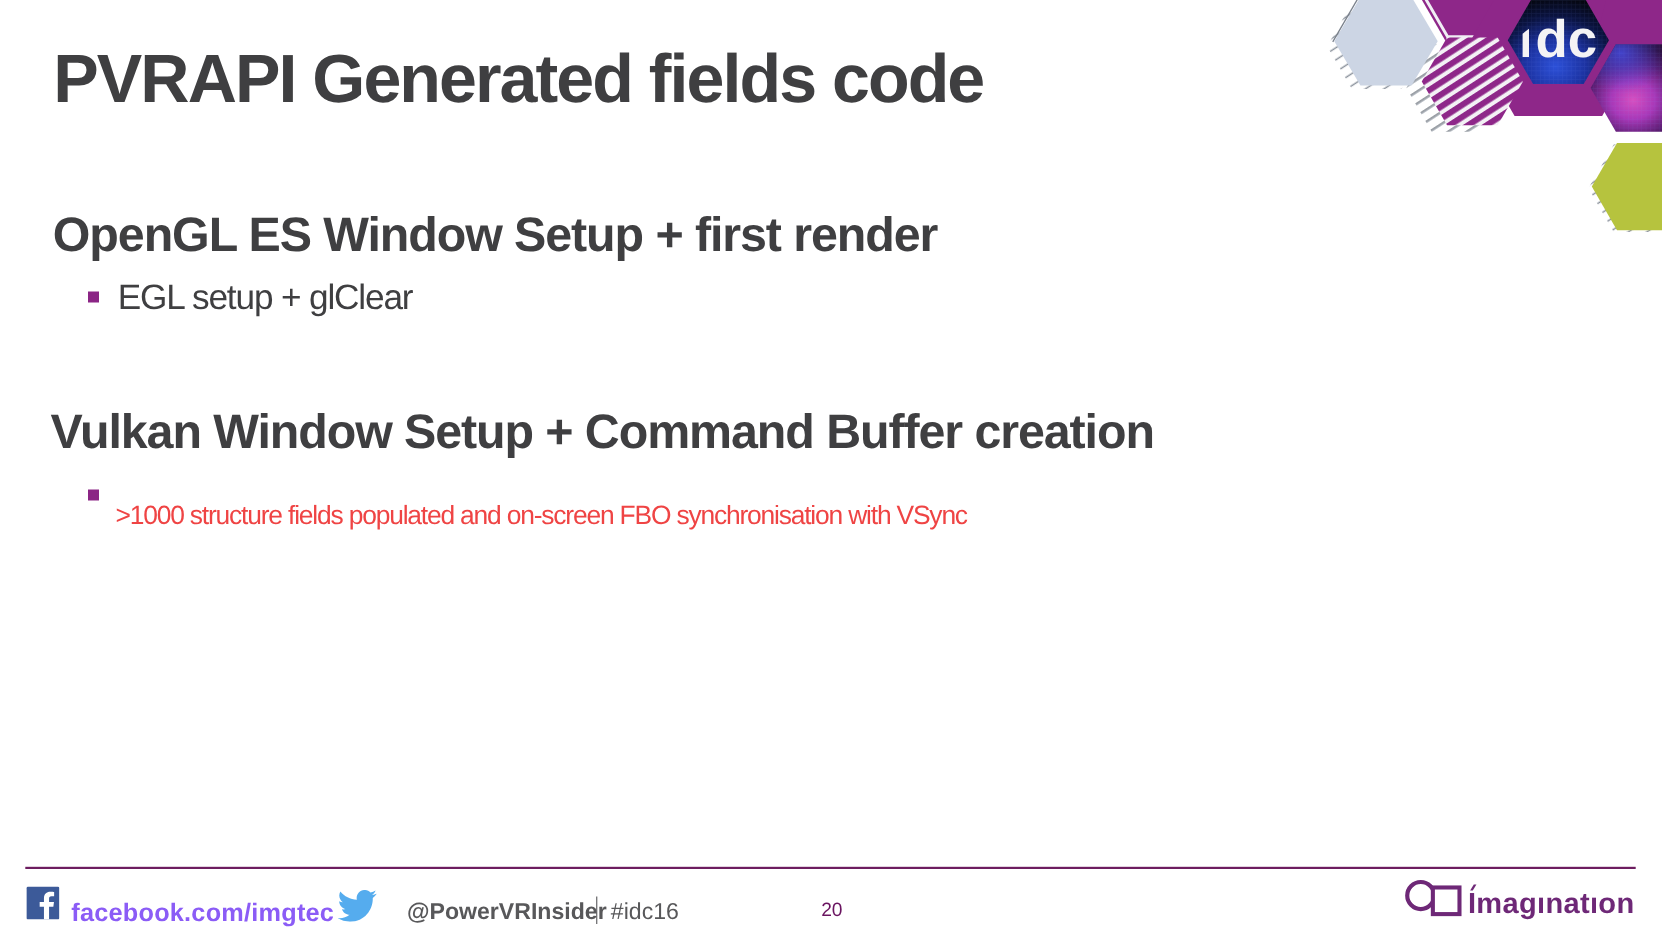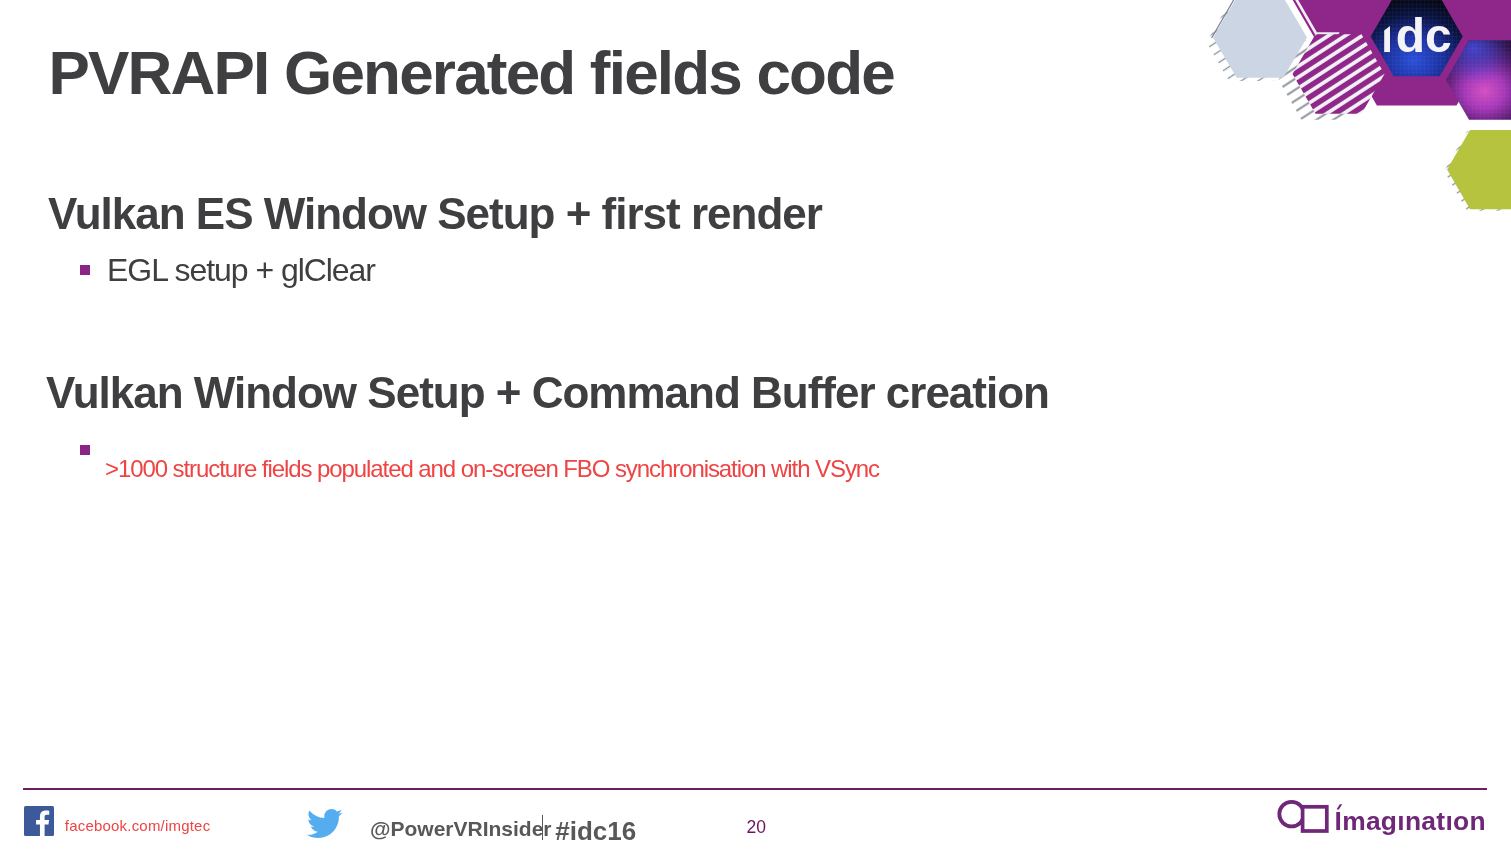--- a/index.html
+++ b/index.html
@@ -73,7 +73,7 @@
 </svg>
 
 <div class="abs" style="left:48.5px;top:42px;font-size:62px;font-weight:bold;letter-spacing:-1.8px;color:#3f3f41">PVRAPI Generated fields code</div>
-<div class="abs" style="left:48px;top:192px;font-size:44px;font-weight:bold;letter-spacing:-1.0px;color:#3f3f41">Vulkan ES Window Setup + first render</div>
+<div class="abs" style="left:48px;top:192px;font-size:44px;font-weight:bold;letter-spacing:-1.0px;color:#3f3f41">OpenGL ES Window Setup + first render</div>
 <div class="abs" style="left:79.5px;top:264.7px;width:10.5px;height:10.5px;background:#8b2585"></div>
 <div class="abs" style="left:107px;top:254.1px;font-size:32px;letter-spacing:-1.05px;color:#3f3f41">EGL setup + glClear</div>
 <div class="abs" style="left:46px;top:370.7px;font-size:44px;font-weight:bold;letter-spacing:-1.0px;color:#3f3f41">Vulkan Window Setup + Command Buffer creation</div>

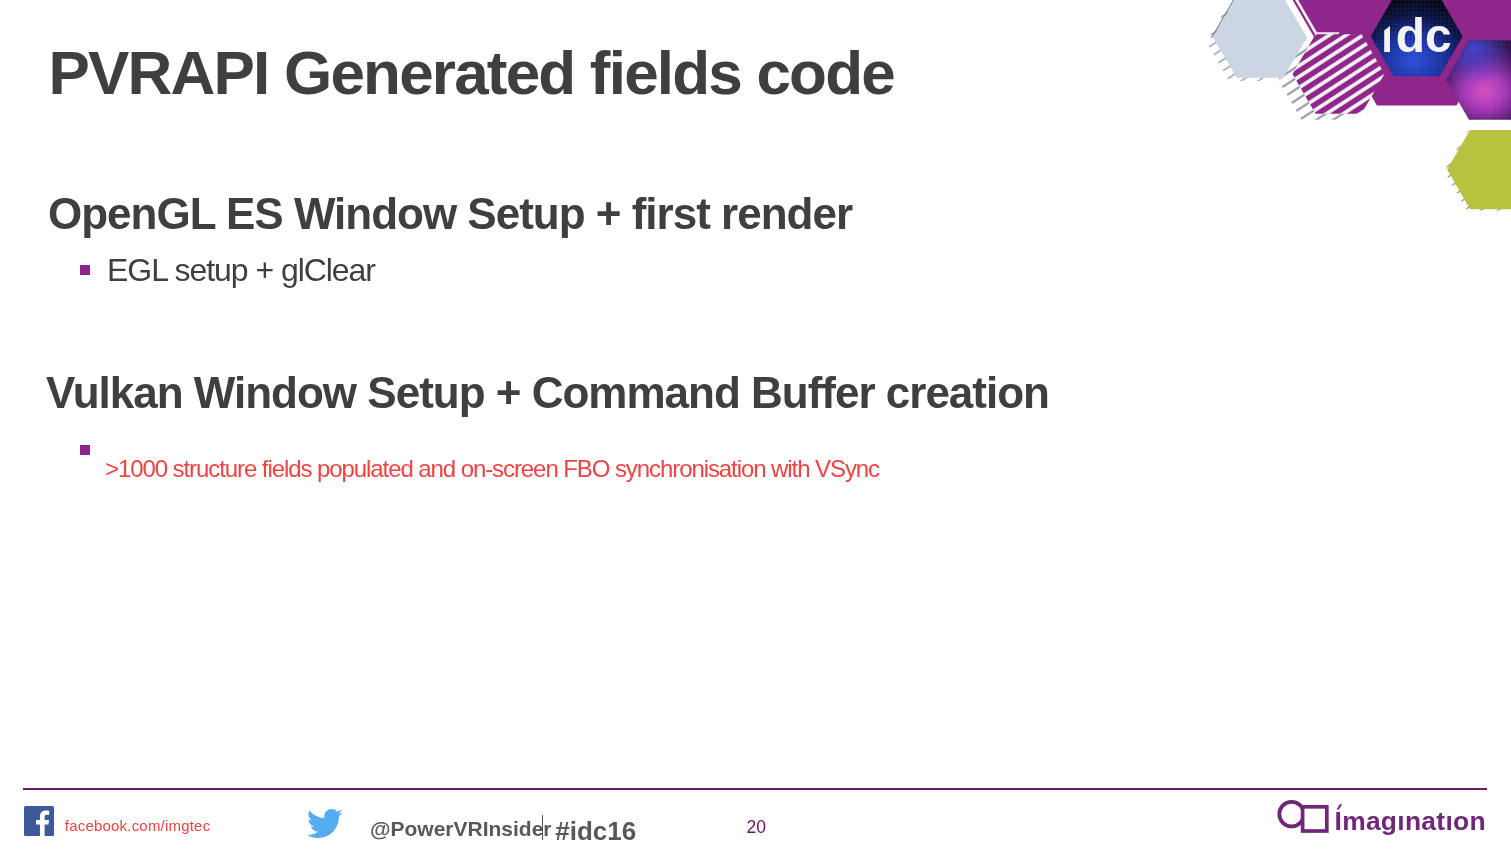--- a/index.html
+++ b/index.html
@@ -86,7 +86,7 @@
   <rect width="30" height="30" rx="1.5" fill="#3c5a99"></rect>
   <path d="M20.6 30 V18.4 h3.9 l.58-4.5 h-4.48 v-2.87 c0-1.3.36-2.19 2.23-2.19 h2.38 V4.8 c-.41-.05-1.83-.18-3.47-.18-3.43 0-5.78 2.1-5.78 5.94 v3.34 h-3.9 v4.5 h3.9 V30 z" fill="#ffffff"></path>
 </svg>
-<div class="abs" style="left:64.8px;top:817.8px;font-size:15px;font-weight:normal;letter-spacing:0.2px;color:#ef4444">facebook.com/imgtec</div>
+<div class="abs" style="left:64.8px;top:817.8px;font-size:23px;font-weight:bold;letter-spacing:0.2px;color:#8b5cf6">facebook.com/imgtec</div>
 
 <svg class="abs" style="left:307px;top:809px" width="35.5" height="29" viewBox="0 0 24 19.6">
   <path transform="translate(0,-2.2)" d="M23.954 4.569c-.885.389-1.83.654-2.825.775 1.014-.611 1.794-1.574 2.163-2.723-.951.555-2.005.959-3.127 1.184-.896-.959-2.173-1.559-3.591-1.559-2.717 0-4.92 2.203-4.92 4.917 0 .39.045.765.127 1.124C7.691 8.094 4.066 6.13 1.64 3.161c-.427.722-.666 1.561-.666 2.475 0 1.71.87 3.213 2.188 4.096-.807-.026-1.566-.248-2.228-.616v.061c0 2.385 1.693 4.374 3.946 4.827-.413.111-.849.171-1.296.171-.314 0-.615-.03-.916-.086.631 1.953 2.445 3.377 4.604 3.417-1.68 1.319-3.809 2.105-6.102 2.105-.39 0-.779-.023-1.17-.067 2.189 1.394 4.768 2.209 7.557 2.209 9.054 0 13.999-7.496 13.999-13.986 0-.209 0-.42-.015-.63.961-.689 1.8-1.56 2.46-2.548l-.047-.02z" fill="#55acee"></path>

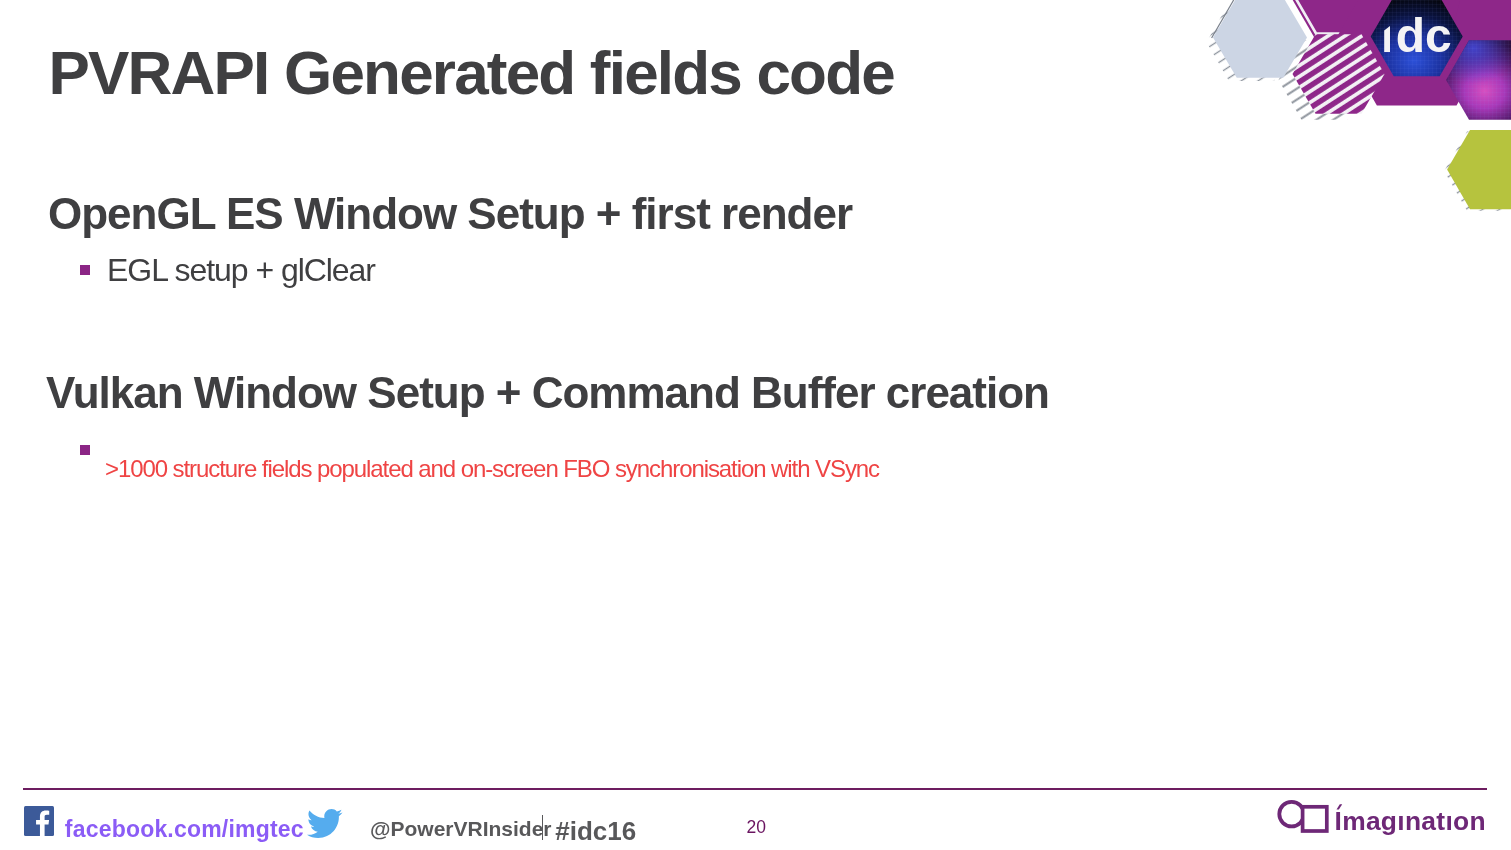--- a/index.html
+++ b/index.html
@@ -93,7 +93,7 @@
 </svg>
 <div class="abs" style="left:370px;top:817.8px;font-size:21px;font-weight:bold;color:#58585a">@PowerVRInsider</div>
 <div class="abs" style="left:541.5px;top:814.8px;width:1.5px;height:25px;background:#58585a"></div>
-<div class="abs" style="left:555.3px;top:817.8px;font-size:26px;font-weight:bold;color:#58585a">#idc16</div>
+<div class="abs" style="left:555.3px;top:817.8px;font-size:21px;font-weight:normal;color:#58585a">#idc16</div>
 <div class="abs" style="left:746.5px;top:818.5px;font-size:17.5px;font-weight:normal;color:#6a1460">20</div>
 
 <svg class="abs" style="left:1272px;top:795px" width="218" height="48" viewBox="0 0 218 48">

